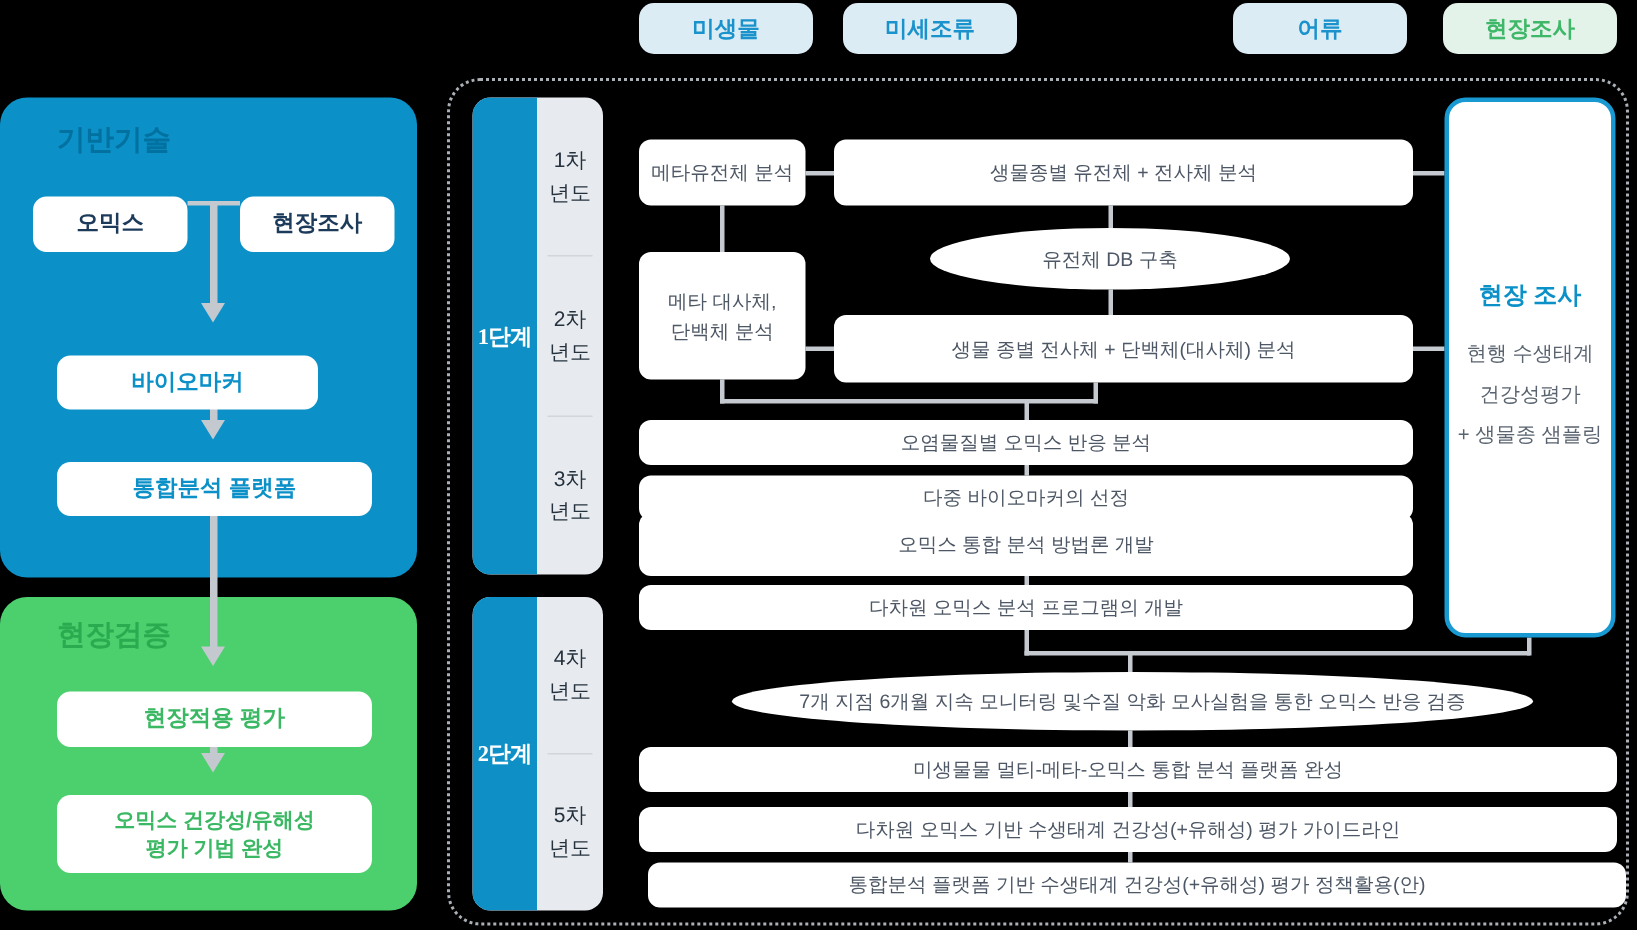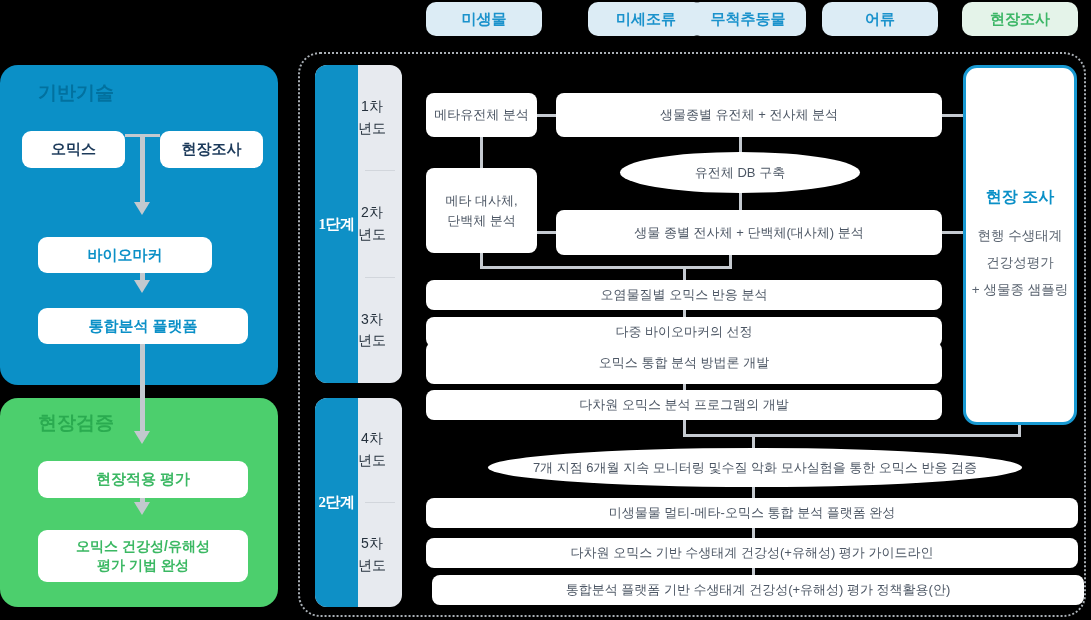--- a/index.html
+++ b/index.html
@@ -77,7 +77,7 @@
 <div id="stage">
 
   <div class="pill" style="left:426px">미생물</div>
-  <div class="pill" style="left:588px">미세조류</div>
+  <div class="pill" style="left:562px">미세조류</div>
   <div class="pill" style="left:690px">무척추동물</div>
   <div class="pill" style="left:822px">어류</div>
   <div class="pill green" style="left:962px">현장조사</div>

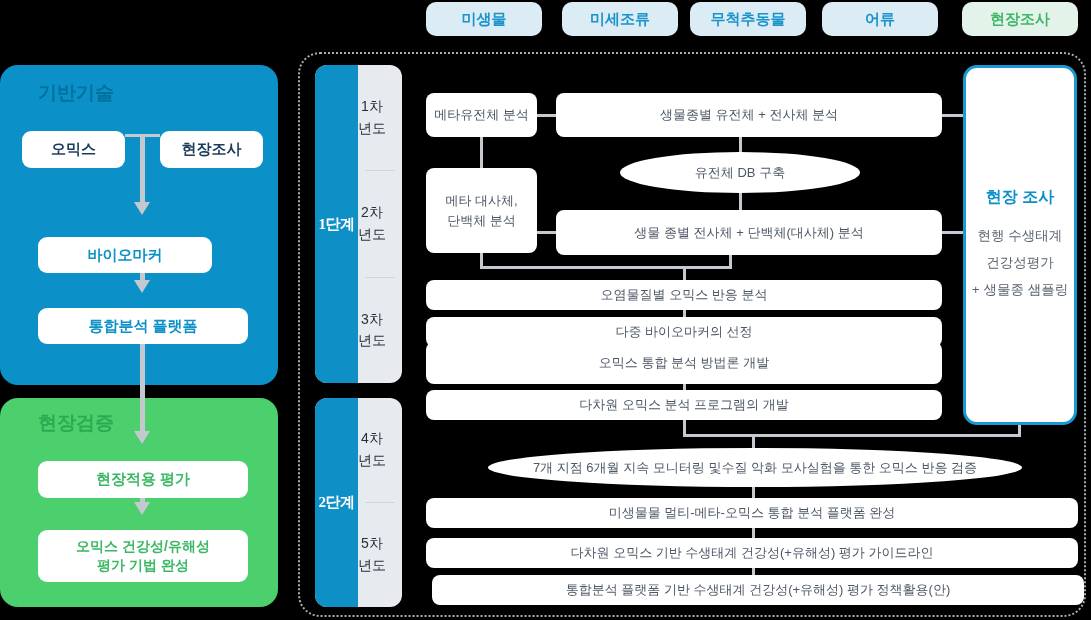--- a/index.html
+++ b/index.html
@@ -78,7 +78,6 @@
 
   <div class="pill" style="left:426px">미생물</div>
   <div class="pill" style="left:562px">미세조류</div>
-  <div class="pill" style="left:690px">무척추동물</div>
   <div class="pill" style="left:822px">어류</div>
   <div class="pill green" style="left:962px">현장조사</div>
 

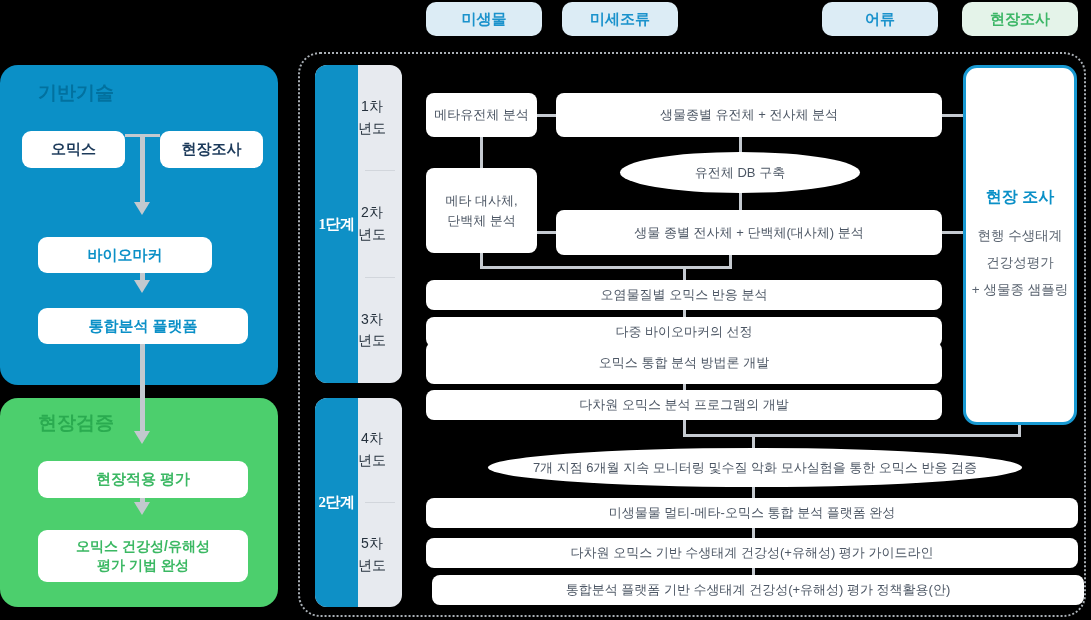--- a/index.html
+++ b/index.html
@@ -58,7 +58,7 @@
   }
   .stage-years{flex:1;display:flex;flex-direction:column;}
   .ycell{
-    flex:1;display:flex;align-items:center;text-align:center;
+    flex:1;display:flex;align-items:center;justify-content:center;text-align:center;
     color:#25313d;font-size:14px;line-height:1.55;
   }
   .ydiv{height:1px;background:#d2d6dc;margin:0 7px;}

